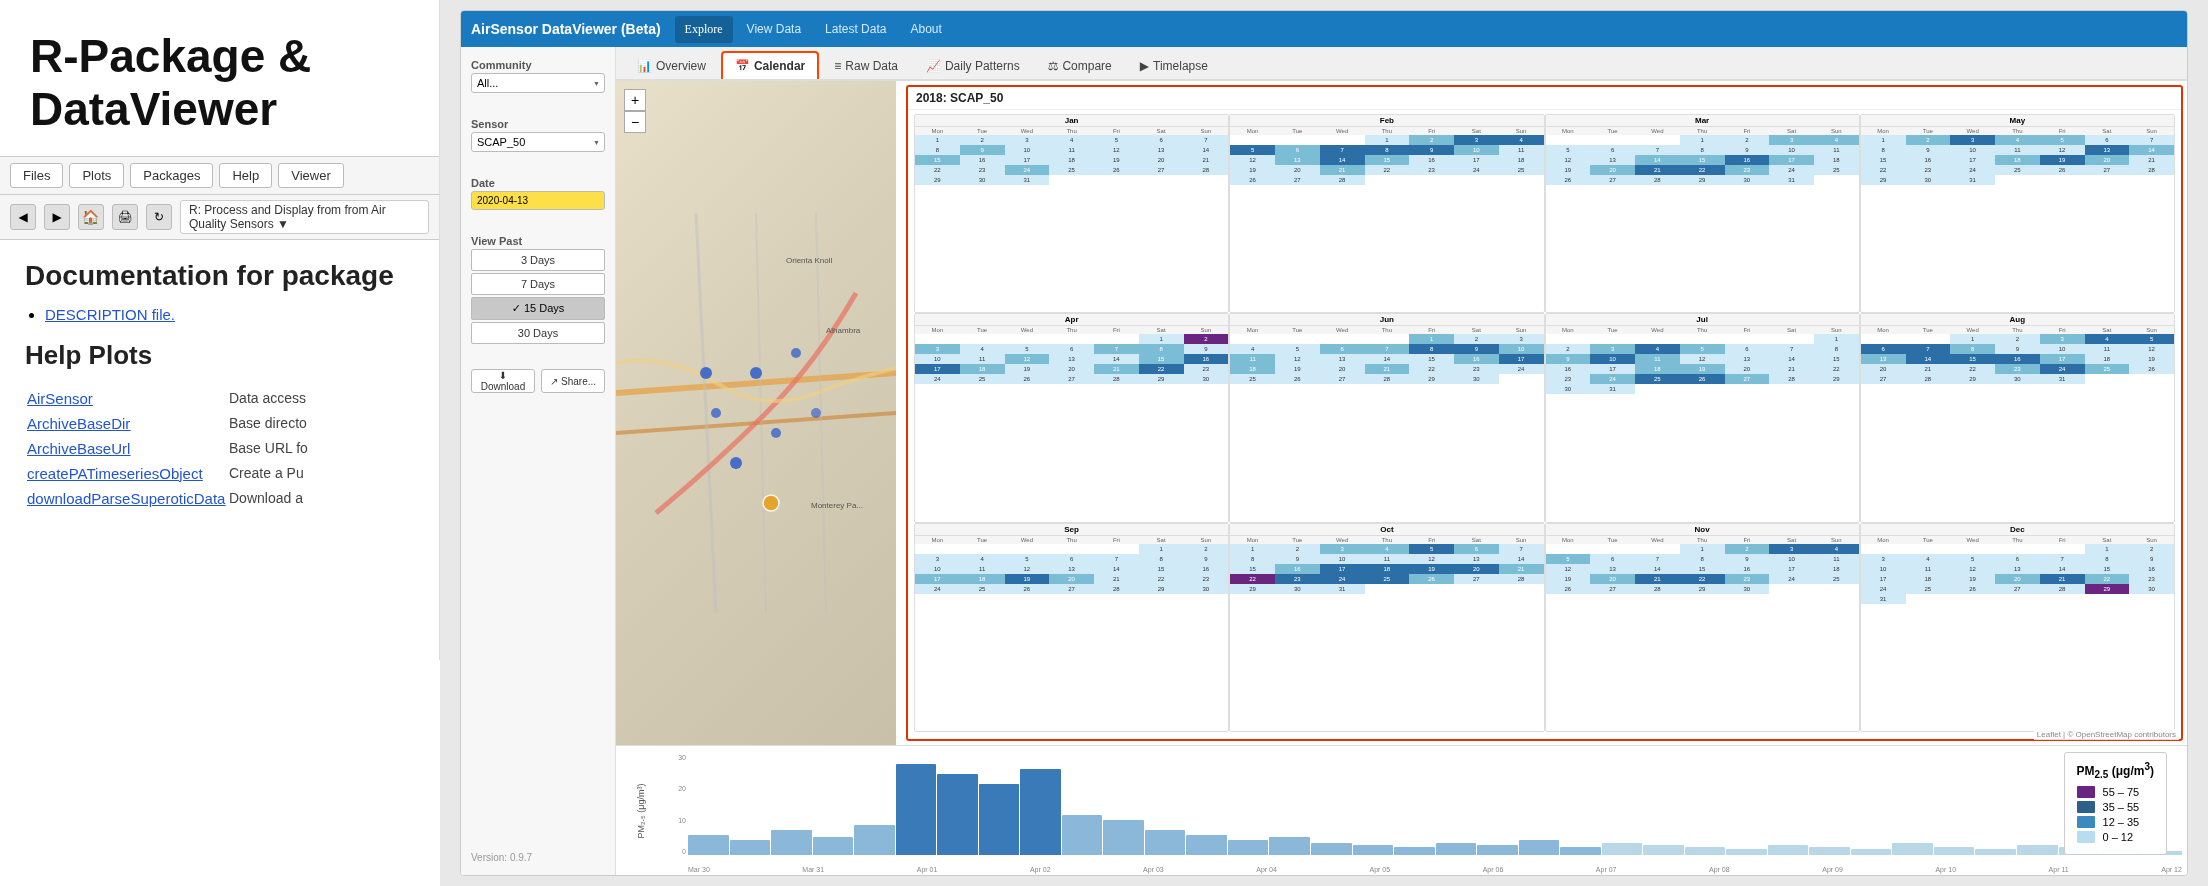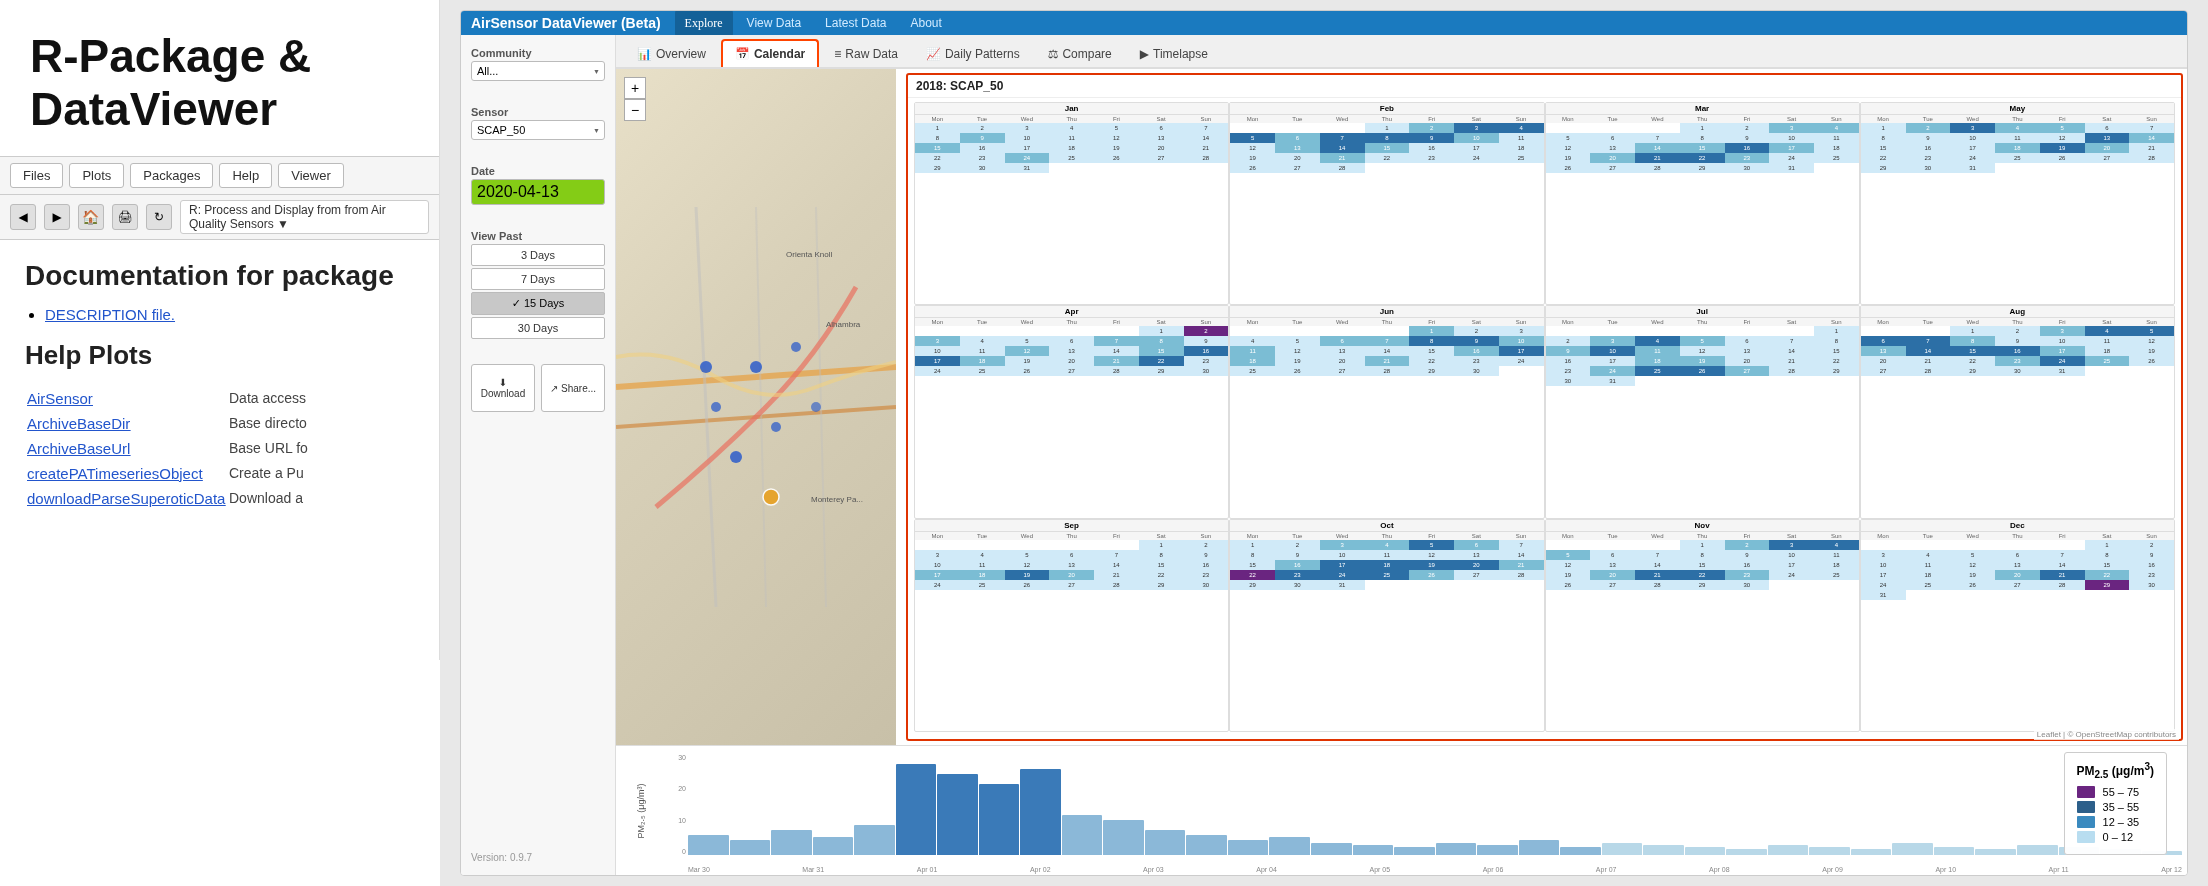--- a/index.html
+++ b/index.html
@@ -170,7 +170,7 @@
       display: flex;
       align-items: center;
       padding: 0 10px;
-      height: 24px;
+      height: 36px;
       gap: 4px;
     }
 

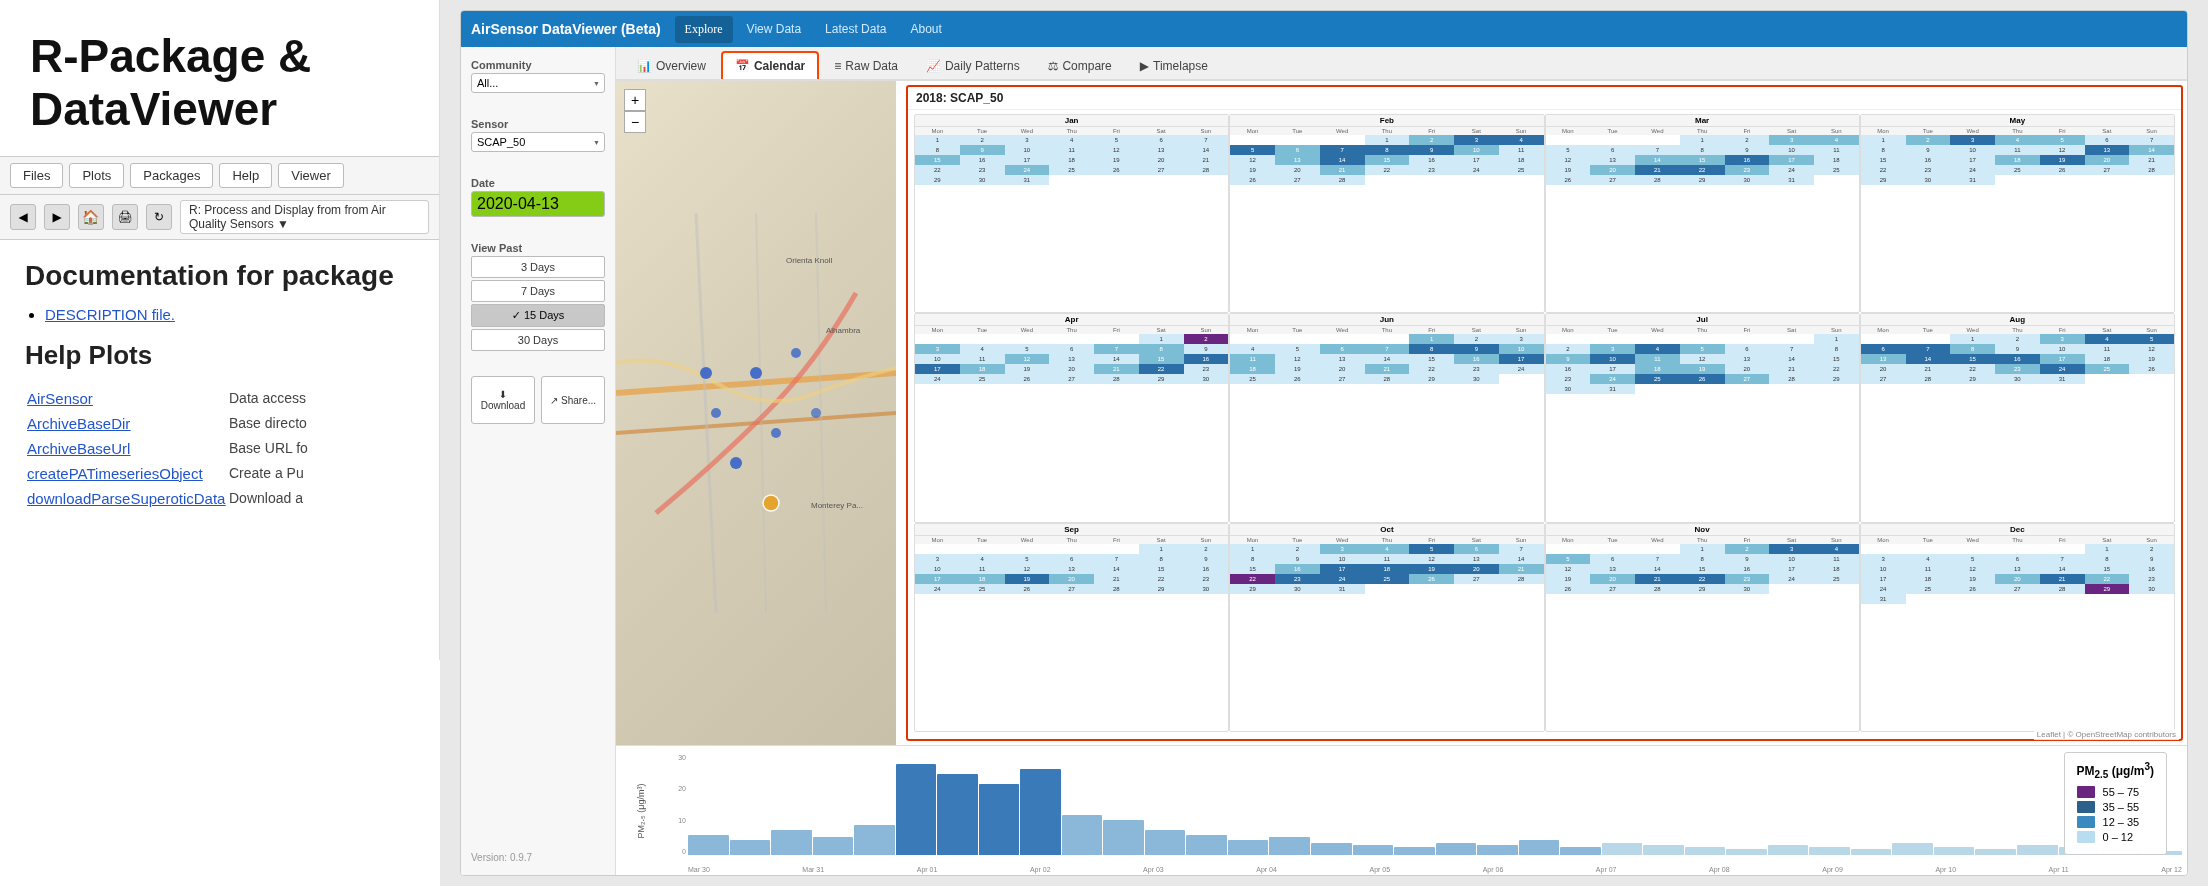--- a/index.html
+++ b/index.html
@@ -232,8 +232,8 @@
       border: 1px solid #bbb;
       border-radius: 3px;
       padding: 3px 5px;
-      font-size: 16px;
-      background: #84cc16;
+      font-size: 10px;
+      background: #fde047;
     }
 
     .view-past-btn {

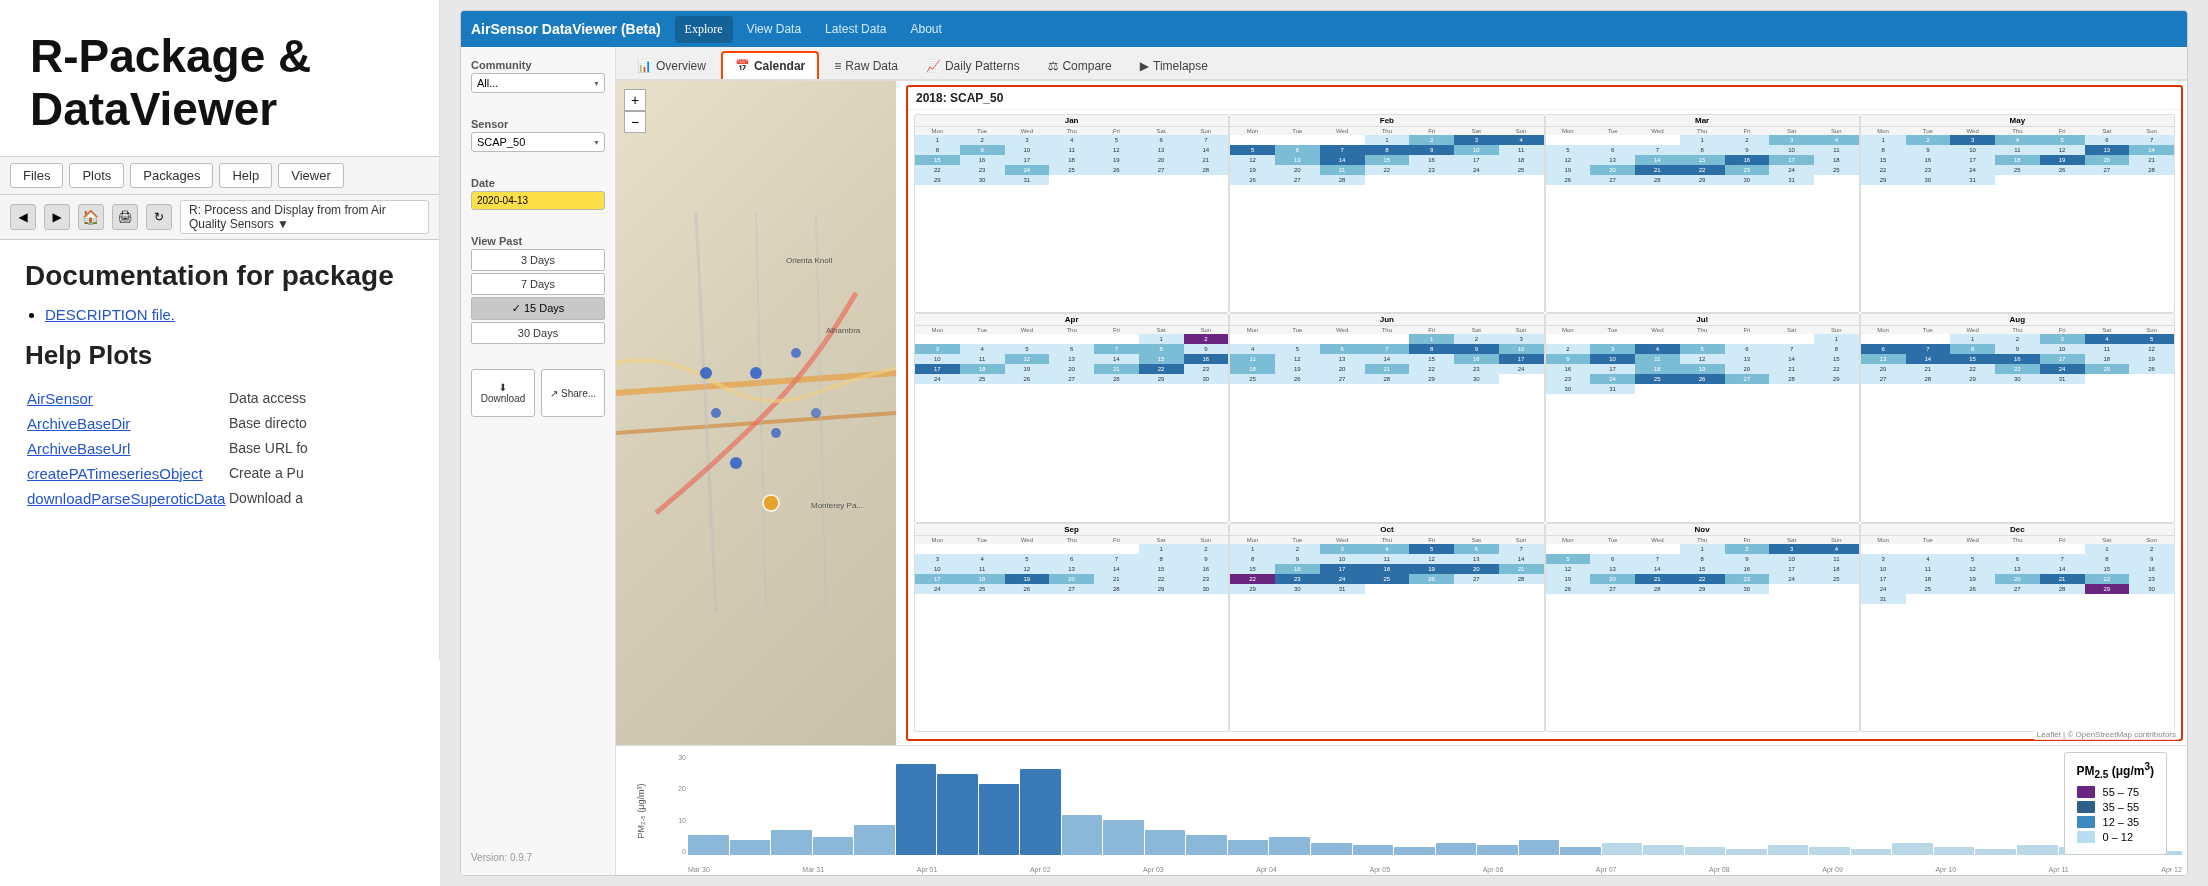--- a/index.html
+++ b/index.html
@@ -259,7 +259,7 @@
 
     .action-btn {
       flex: 1;
-      padding: 12px 6px;
+      padding: 0 6px;
       font-size: 10px;
       border: 1px solid #bbb;
       background: #fff;

